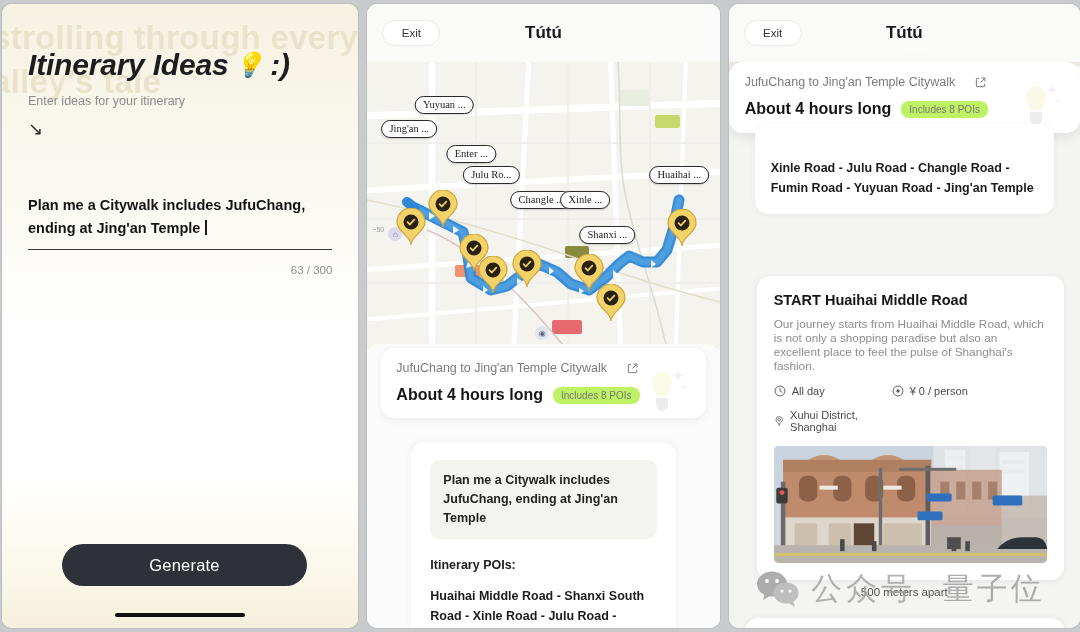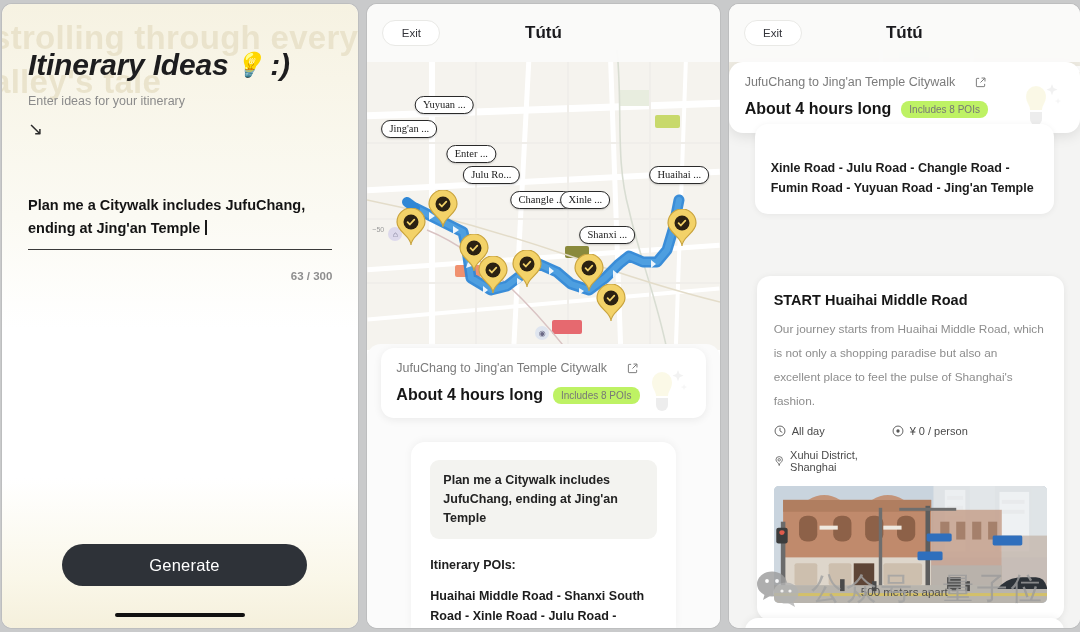--- a/index.html
+++ b/index.html
@@ -55,7 +55,7 @@
     vertical-align: -2px; margin-left: 5px;
   }
   .p1-rule { margin-top: 9px; height: 1px; background: #3a3a3a; }
-  .p1-count { margin-top: 20px; text-align: right; font-size: 11.5px; color: #8e8e8e; font-weight: bold; }
+  .p1-count { margin-top: 14px; text-align: right; font-size: 11.5px; color: #8e8e8e; }
   .p1-generate {
     position: absolute; left: 60px; bottom: 42px; width: 245px; height: 42px;
     background: #2e3238; color: #fff; border: none; border-radius: 21px;

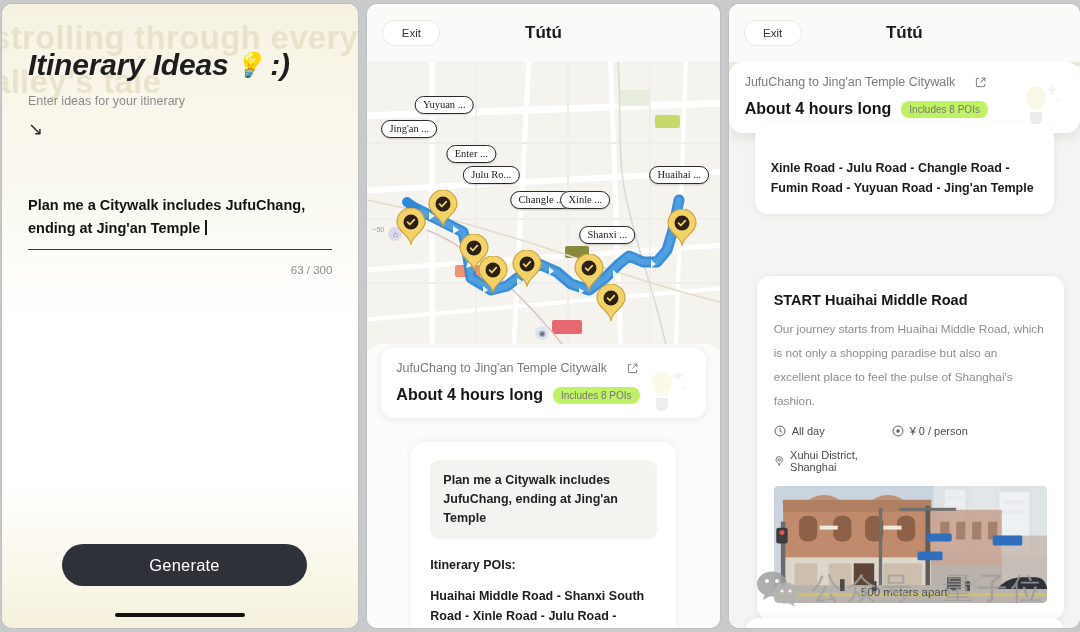--- a/index.html
+++ b/index.html
@@ -168,7 +168,7 @@
     box-shadow: 0 1px 7px rgba(0,0,0,.07);
   }
   .stop-title { font-size: 14.5px; font-weight: 700; color: #161616; }
-  .stop-desc { margin-top: 9px; font-size: 11.8px; line-height: 24px; color: #8d8d8d; }
+  .stop-desc { margin-top: 9px; font-size: 11.8px; line-height: 14px; color: #8d8d8d; }
   .meta-row { margin-top: 12px; display: flex; font-size: 11px; color: #4a4a4a; }
   .meta { display: flex; align-items: center; gap: 6px; }
   .meta:first-child { width: 118px; }

